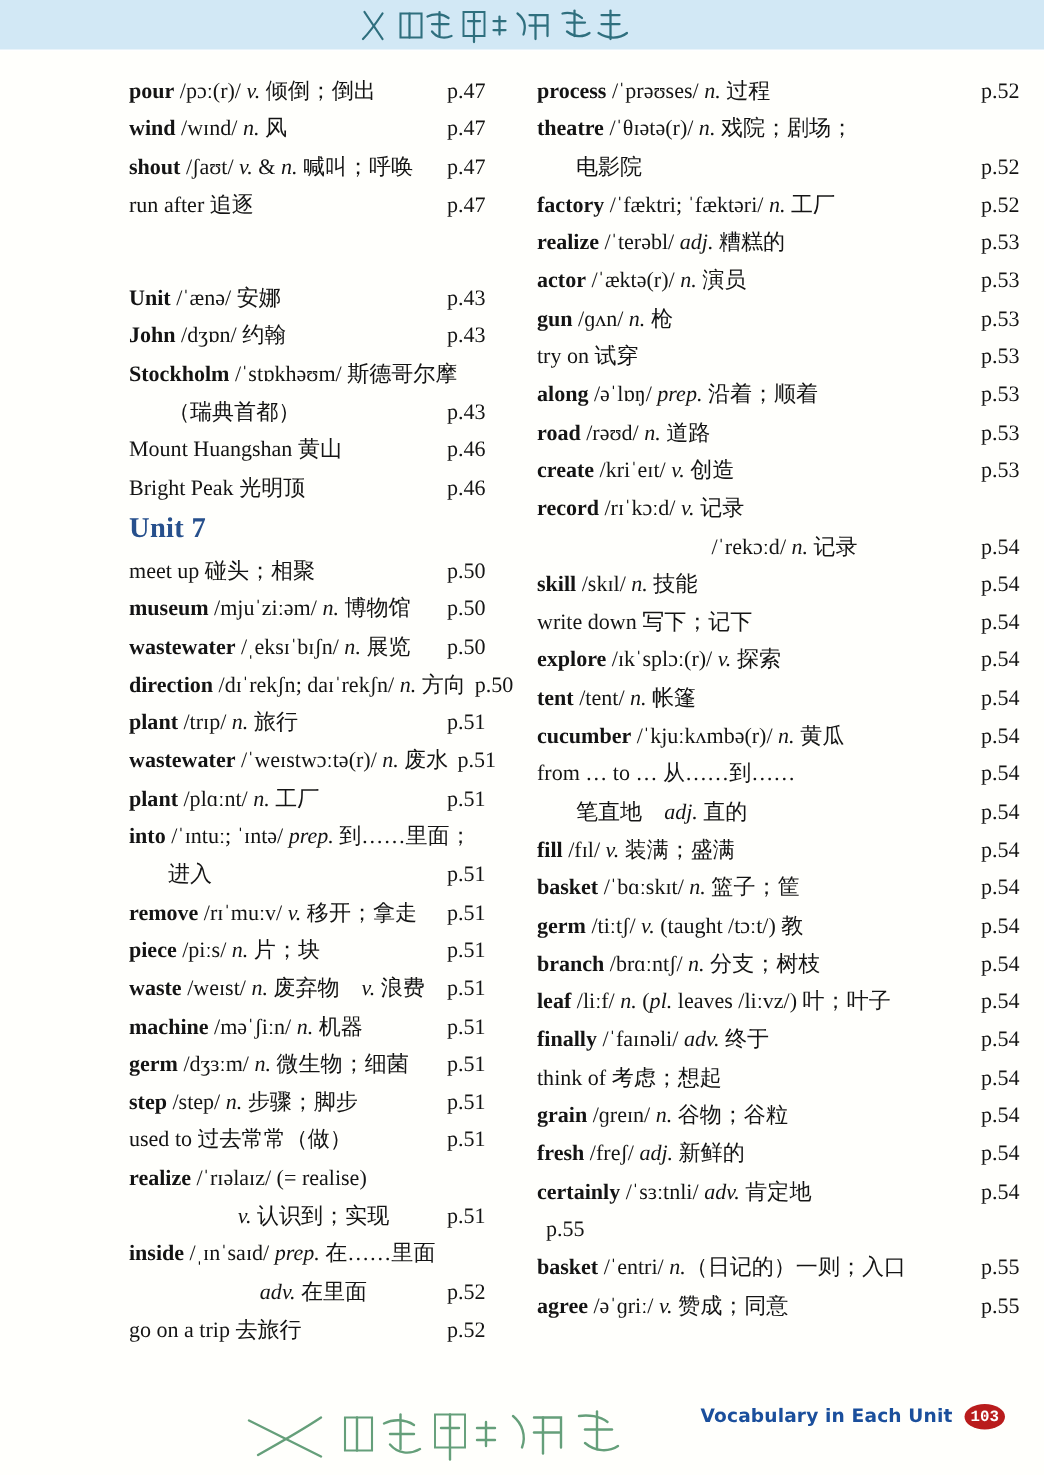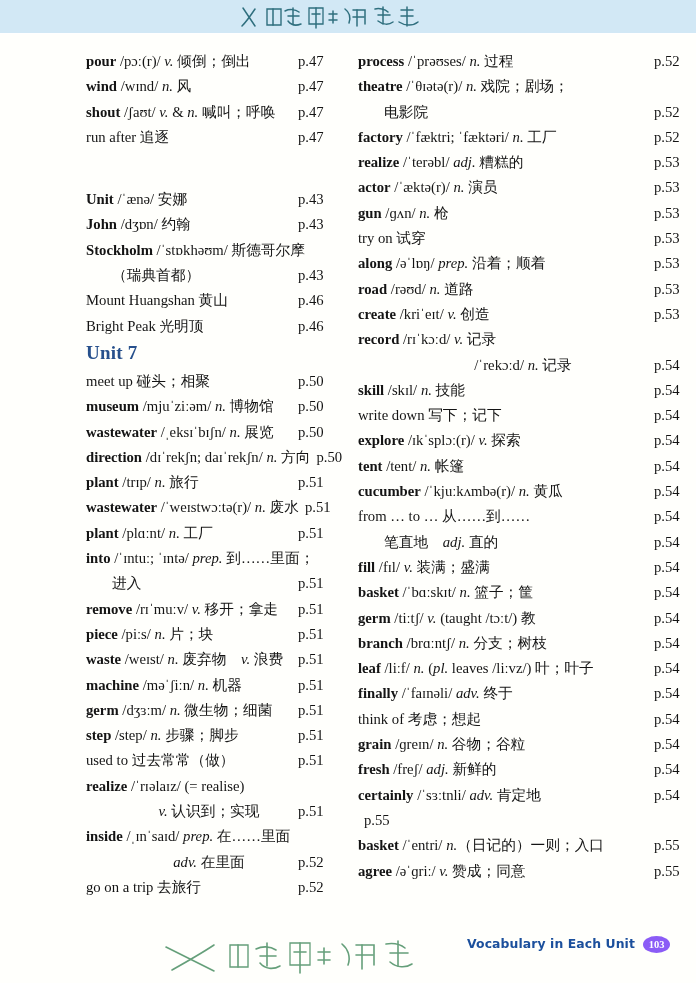--- a/index.html
+++ b/index.html
@@ -142,9 +142,9 @@
     width: 27px;
     height: 17px;
     border-radius: 50%;
-    background: #8b5cf6;
+    background: #b91c1c;
     color: #ffffff;
-    font-family: Liberation Serif, serif;
+    font-family: Liberation Mono, monospace;
     font-size: 10.5px;
     font-weight: bold;
     display: flex;

